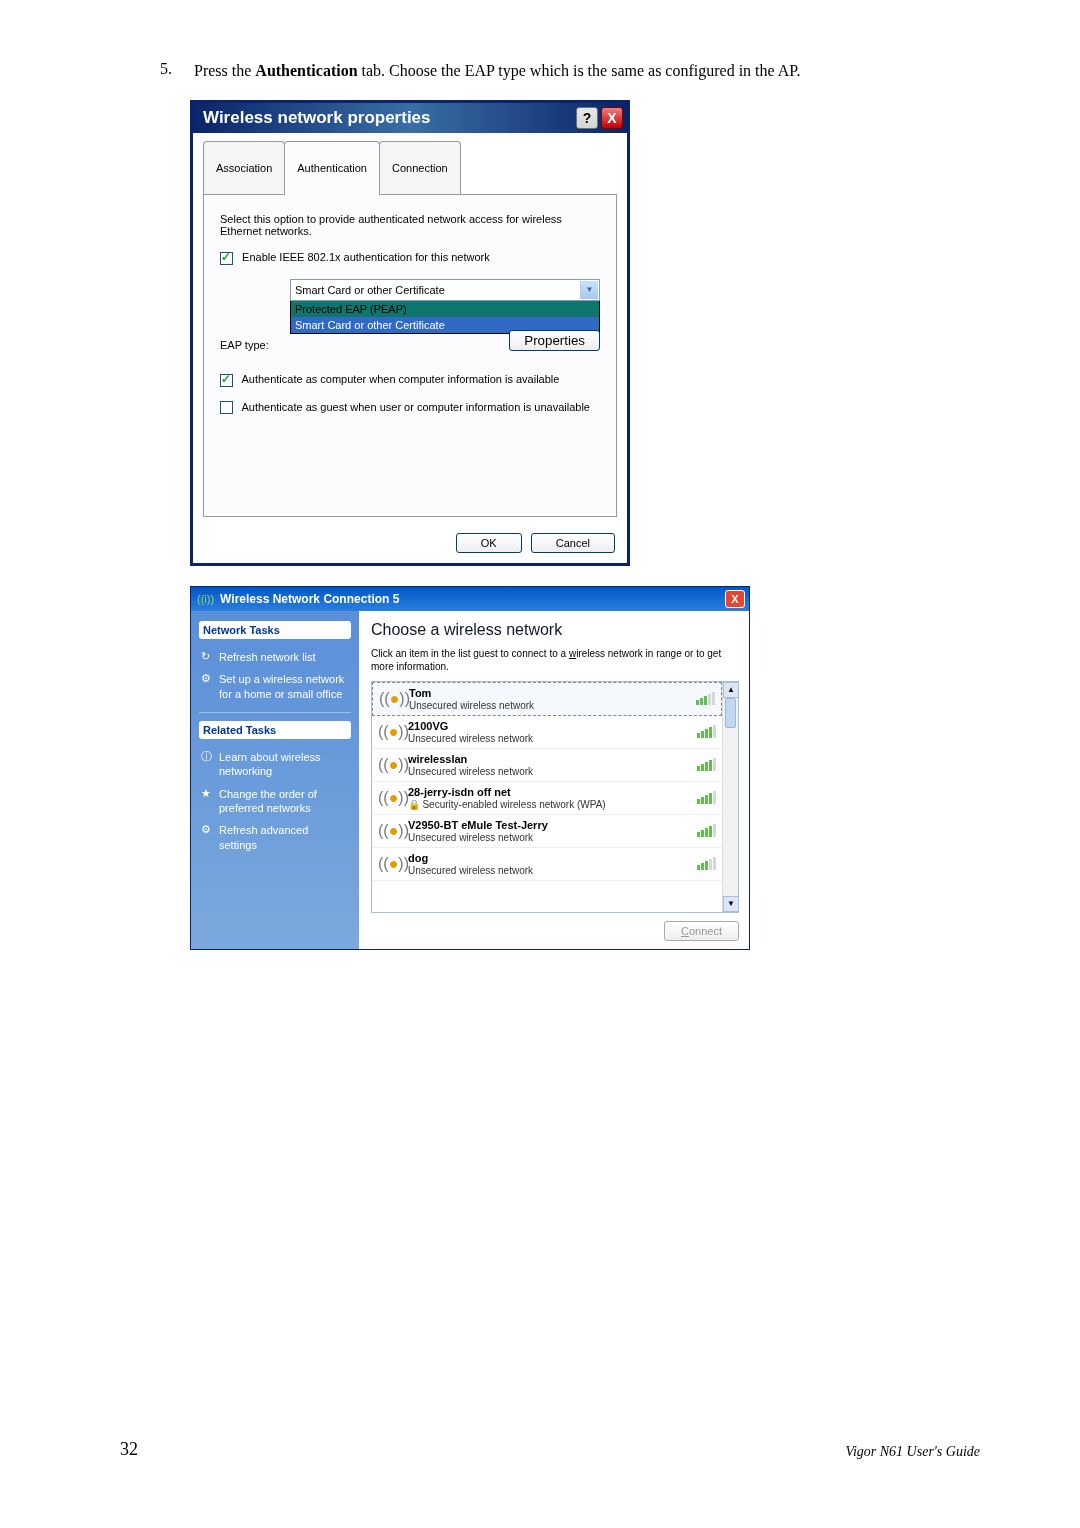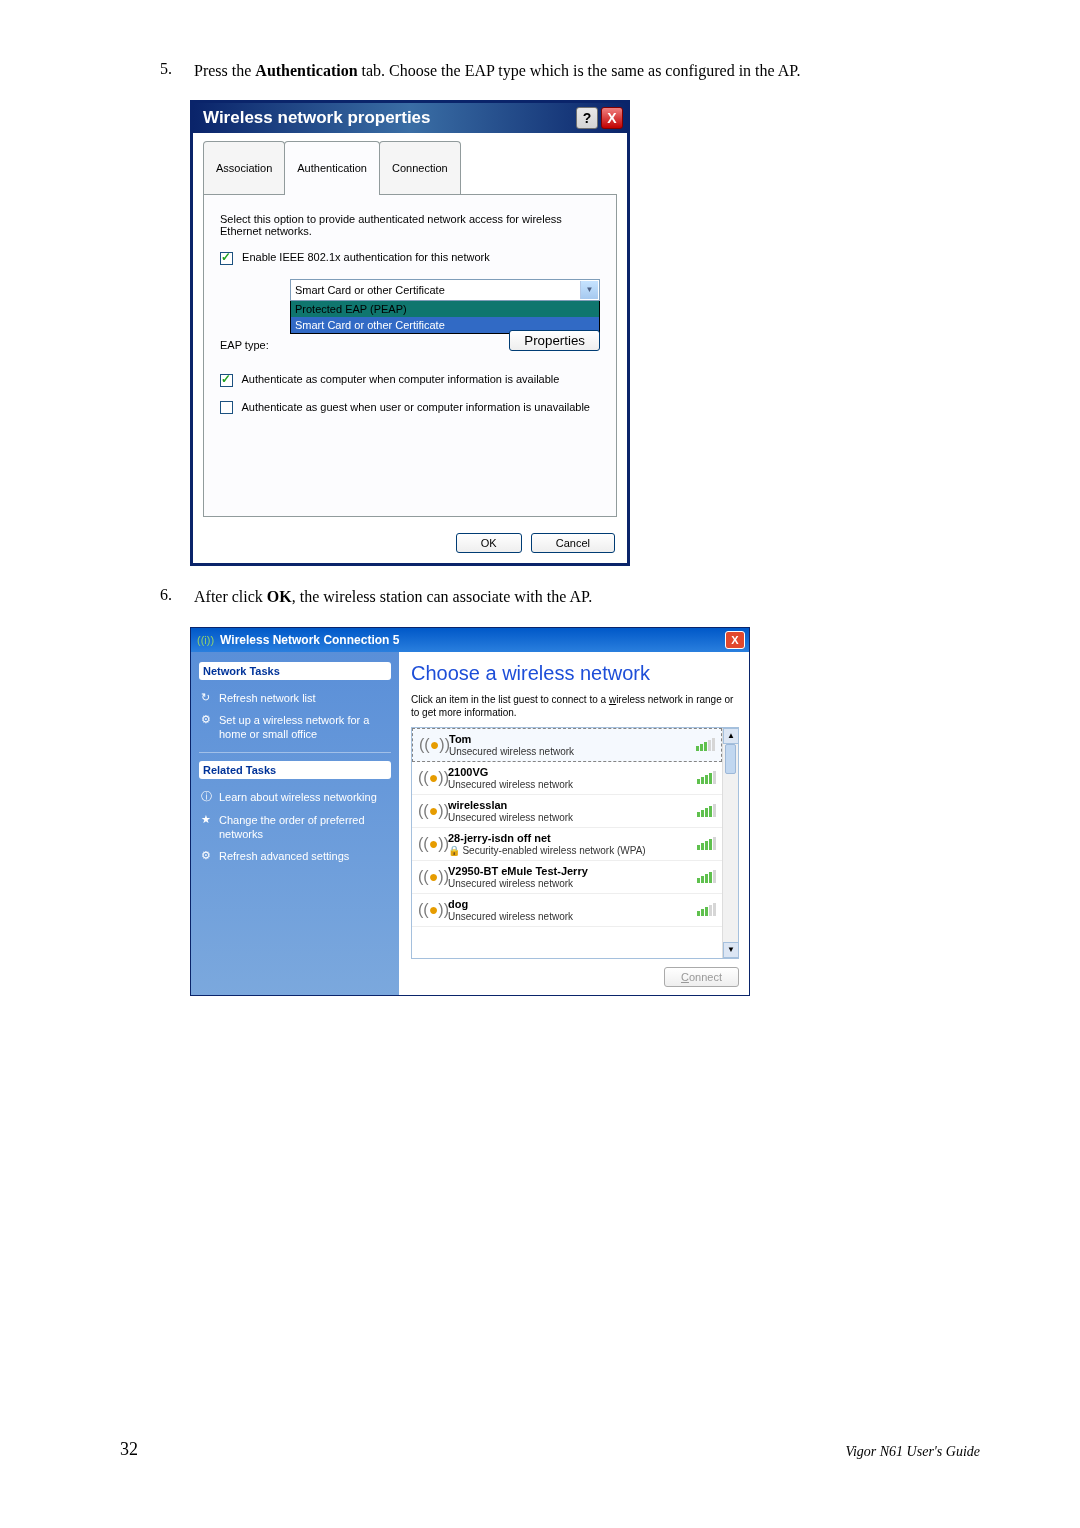--- a/index.html
+++ b/index.html
@@ -139,12 +139,6 @@
     </div>
   </div>
 
-  <div class="step">
-    <span class="step-num">6.</span>
-    <span class="step-body">
-      <span>After click </span><span class="bold">OK</span><span>, the wireless station can associate with the AP.</span>
-    </span>
-  </div>
 
 
   <div class="dialog2">

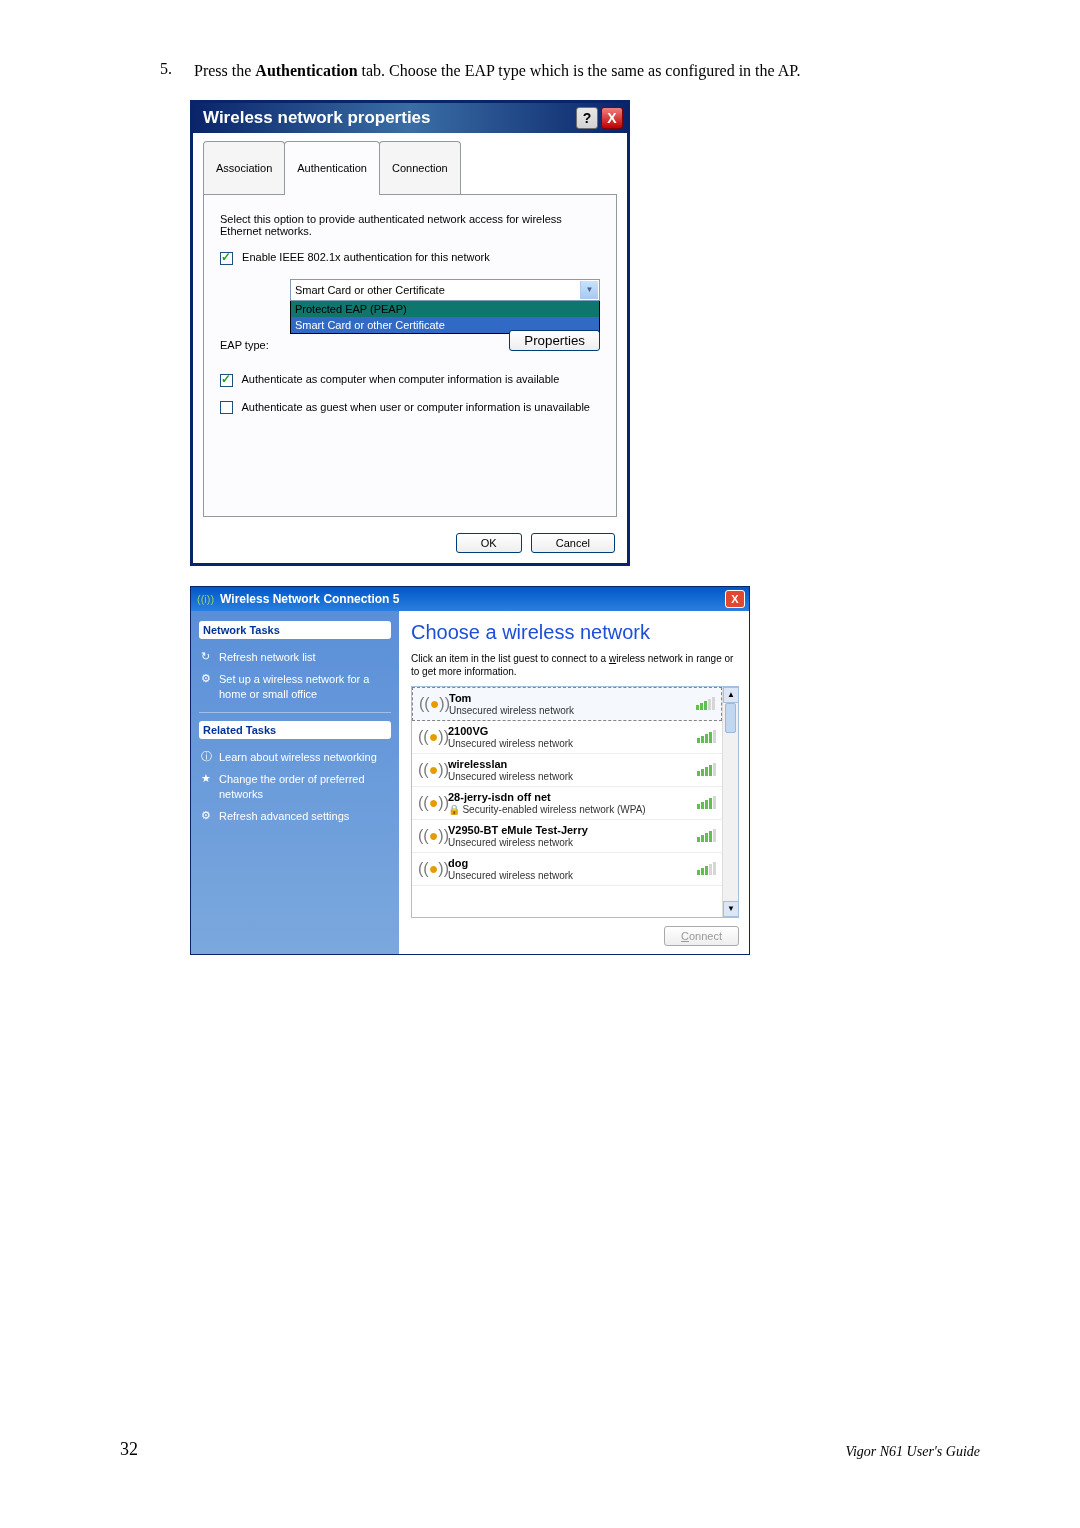--- a/index.html
+++ b/index.html
@@ -42,7 +42,7 @@
     .title-text2 { color: #fff; font-weight: bold; font-size: 12px; flex: 1; padding-left: 6px; }
     .close2 { width: 20px; height: 18px; background: #e2482d; color: #fff; border: 1px solid #fff; border-radius: 3px; display: flex; align-items: center; justify-content: center; font-size: 11px; font-weight: bold; }
     .d2-body { display: flex; }
-    .sidebar { width: 208px; background: linear-gradient(to bottom, #5a8fd8, #7ba8dd); padding: 10px 8px; }
+    .sidebar { width: 168px; background: linear-gradient(to bottom, #5a8fd8, #7ba8dd); padding: 10px 8px; }
     .side-head { color: #003399; font-weight: bold; font-size: 11px; background: #fff; padding: 3px 4px; border-radius: 3px; margin-bottom: 8px; }
     .side-link { color: #fff; padding: 3px 4px 3px 20px; display: block; margin-bottom: 2px; line-height: 1.3; position: relative; }
     .side-icon { position: absolute; left: 2px; top: 2px; width: 14px; height: 14px; }

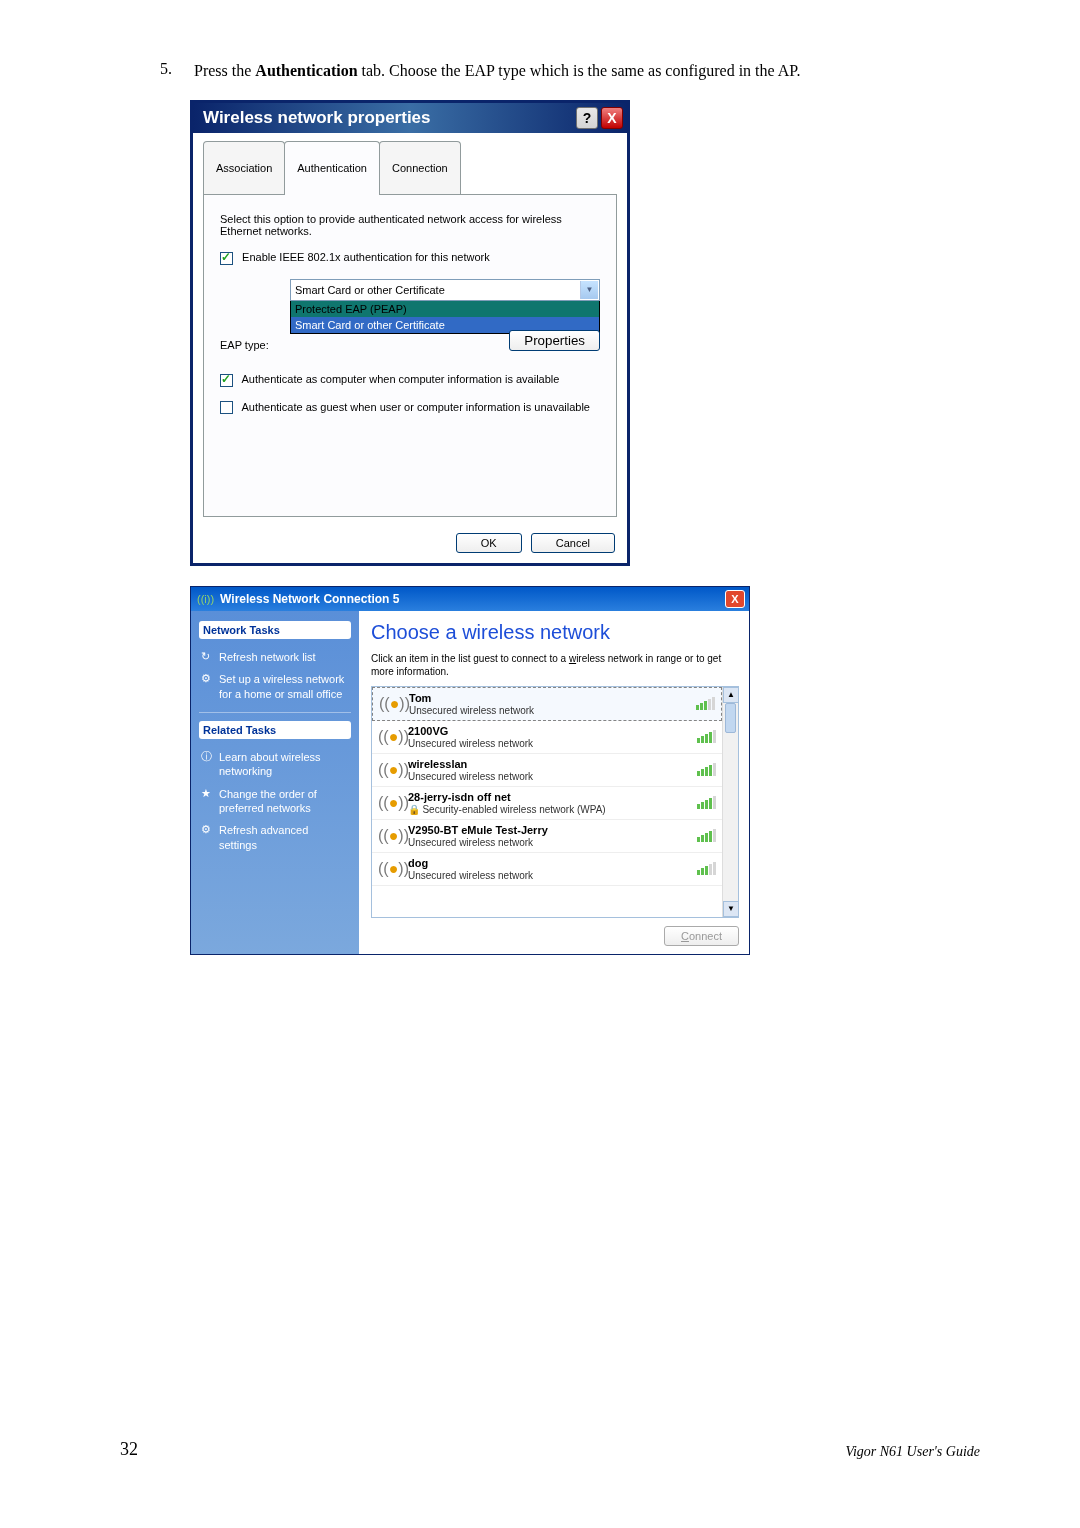--- a/index.html
+++ b/index.html
@@ -48,7 +48,7 @@
     .side-icon { position: absolute; left: 2px; top: 2px; width: 14px; height: 14px; }
     .divider { height: 1px; background: rgba(255,255,255,0.4); margin: 8px 0; }
     .main2 { flex: 1; background: #fff; padding: 10px 10px 8px 12px; }
-    .main-head { color: #1d4ed8; font-family: "Franklin Gothic Medium", sans-serif; font-size: 20px; margin-bottom: 8px; }
+    .main-head { color: #0f172a; font-family: "Franklin Gothic Medium", sans-serif; font-size: 16px; margin-bottom: 8px; }
     .main-sub { font-size: 10px; color: #000; margin-bottom: 8px; line-height: 1.3; }
     .netlist { border: 1px solid #a5c0dd; overflow-y: auto; height: 232px; padding-right: 16px; position: relative; }
     .scrollbar { position: absolute; right: 0; top: 0; bottom: 0; width: 16px; background: #f1f1f1; border-left: 1px solid #ddd; }

